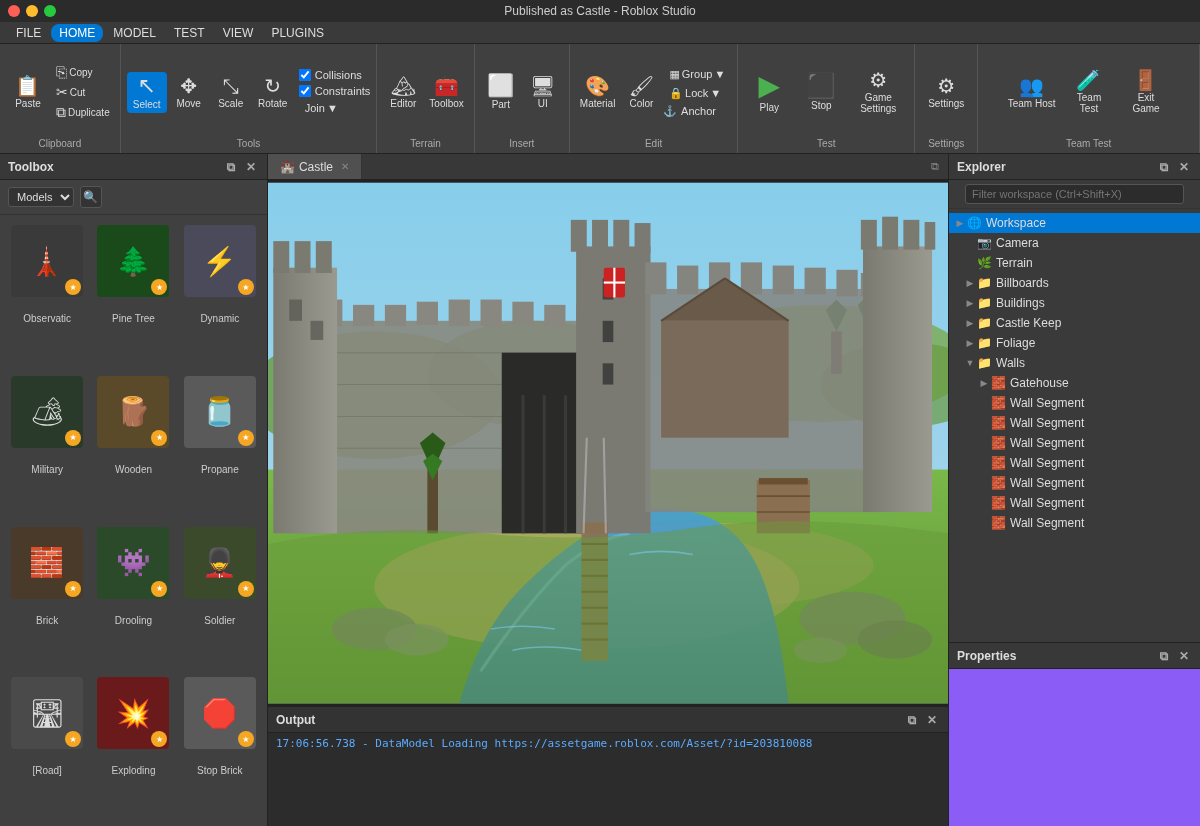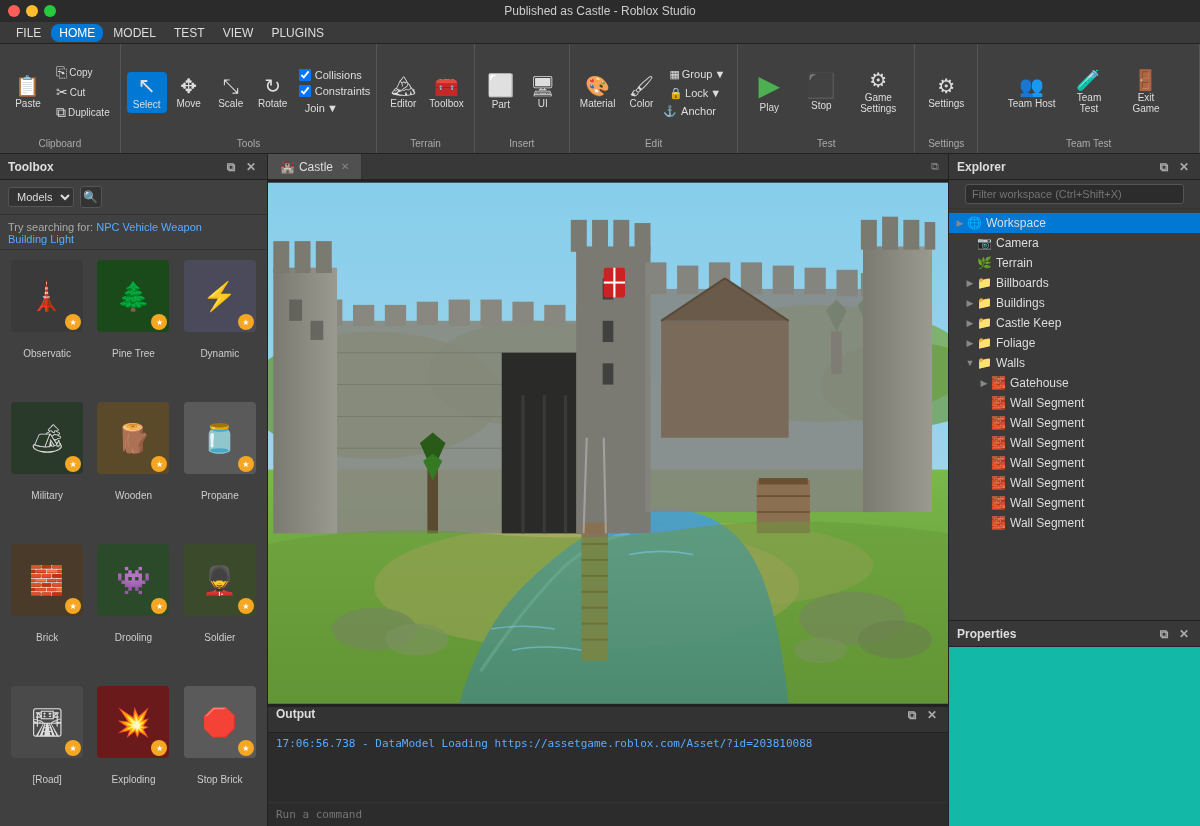--- a/index.html
+++ b/index.html
@@ -309,14 +309,6 @@
         <option>Models</option>
       </select>
       <div class="toolbox-search-btn">🔍</div>
-    </div>
-    <div class="suggestions">
-      <span>Try searching for:</span>
-      <a> NPC</a>
-      <a> Vehicle</a>
-      <a> Weapon</a><br>
-      <a> Building</a>
-      <a> Light</a>
     </div>
     <div class="models-grid" id="models-grid">
     <div class="model-item">

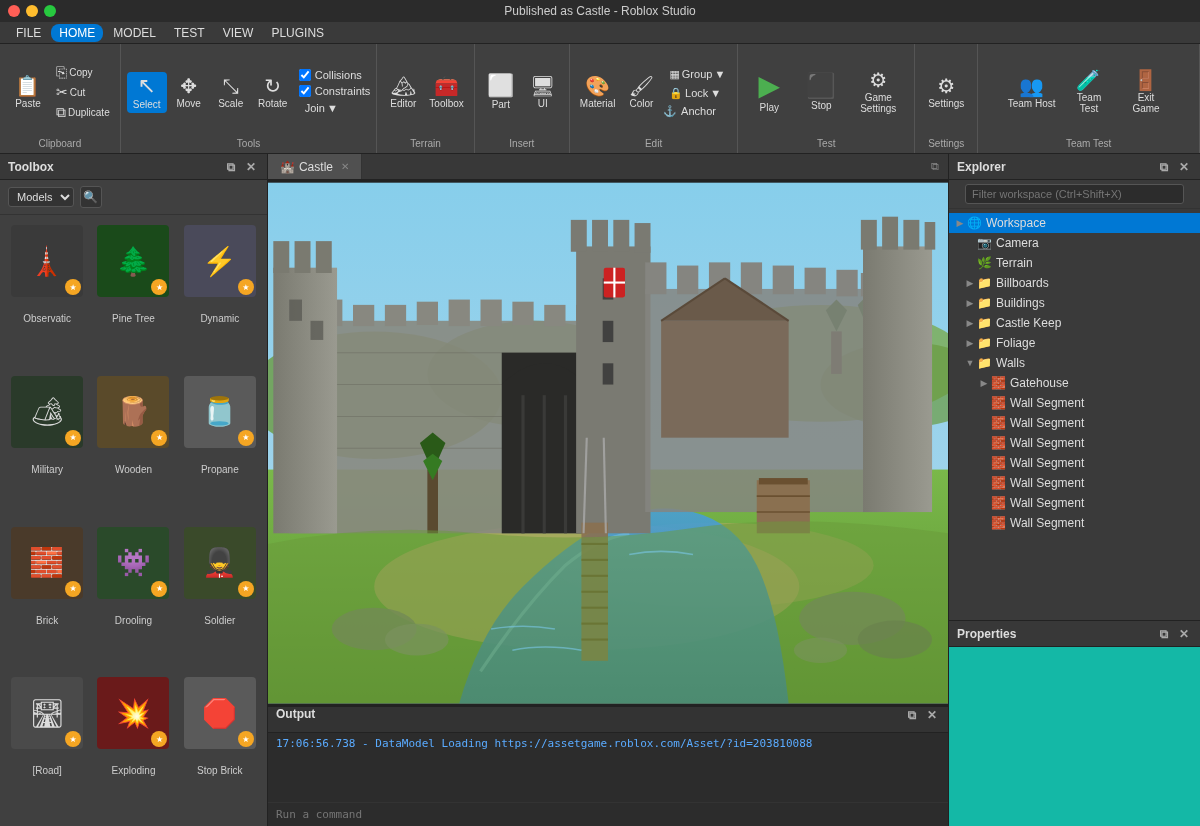--- a/index.html
+++ b/index.html
@@ -85,7 +85,7 @@
     .tree-indent-1 { padding-left: 14px; }
     .tree-indent-2 { padding-left: 28px; }
 
-    .properties-panel { height: 206px; background: #14b8a6; border-top: 1px solid #222; display: flex; flex-direction: column; }
+    .properties-panel { height: 184px; background: #8b5cf6; border-top: 1px solid #222; display: flex; flex-direction: column; }
     .properties-filter { padding: 4px 8px; border-bottom: 1px solid #333; }
     .properties-filter input { width: 100%; background: #2c2c2c; border: 1px solid #555; color: #ddd; font-size: 11px; padding: 3px 6px; border-radius: 3px; outline: none; }
     .properties-content { flex: 1; overflow-y: auto; }

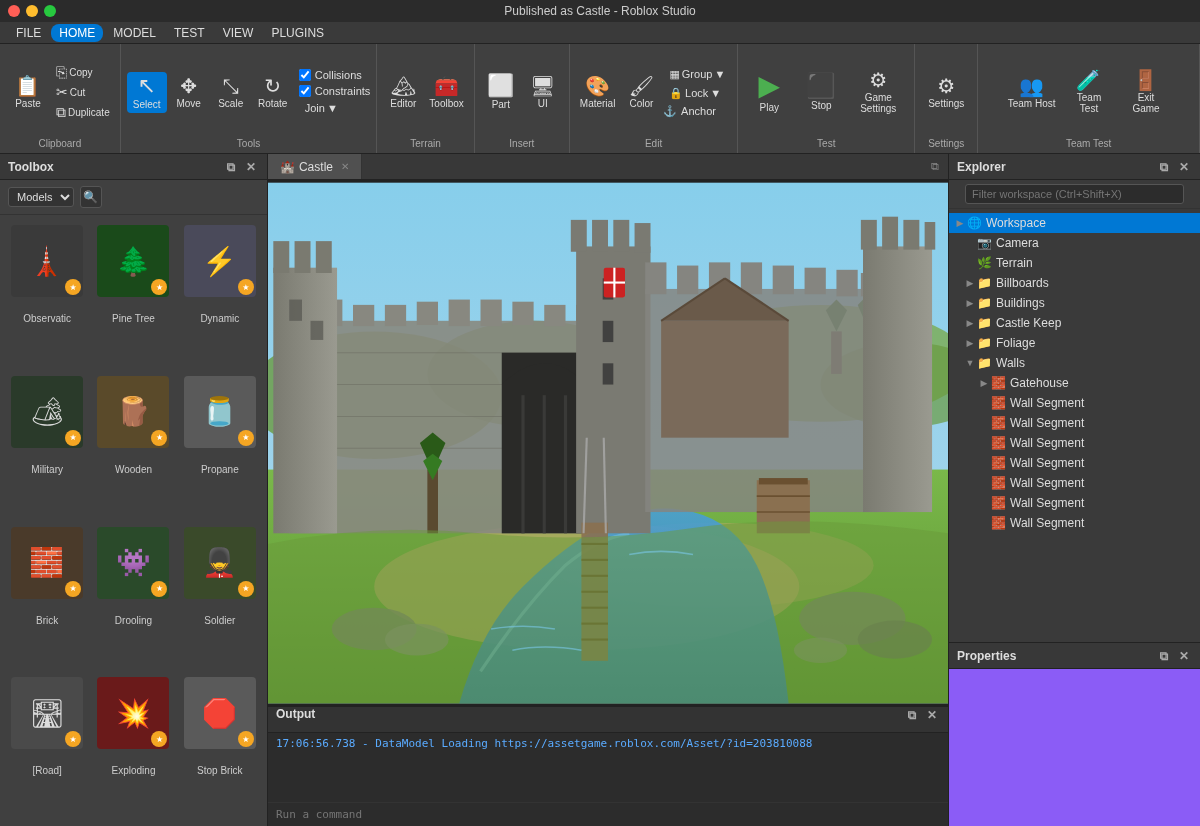--- a/index.html
+++ b/index.html
@@ -66,7 +66,7 @@
 
     
     #output-panel { height: 120px; background: #2c2c2c; border-top: 1px solid #222; display: flex; flex-direction: column; }
-    .output-header { height: 26px; background: #333; display: flex; justify-content: space-between; padding: 0 8px; border-bottom: 1px solid #222; font-size: 12px; font-weight: bold; }
+    .output-header { height: 26px; background: #333; display: flex; align-items: center; justify-content: space-between; padding: 0 8px; border-bottom: 1px solid #222; font-size: 12px; font-weight: bold; }
     .output-content { flex: 1; padding: 4px 8px; overflow-y: auto; font-size: 11px; font-family: monospace; }
     .output-line { color: #5aabff; }
     .output-command { height: 24px; background: #2c2c2c; border-top: 1px solid #333; padding: 0 8px; display: flex; align-items: center; }

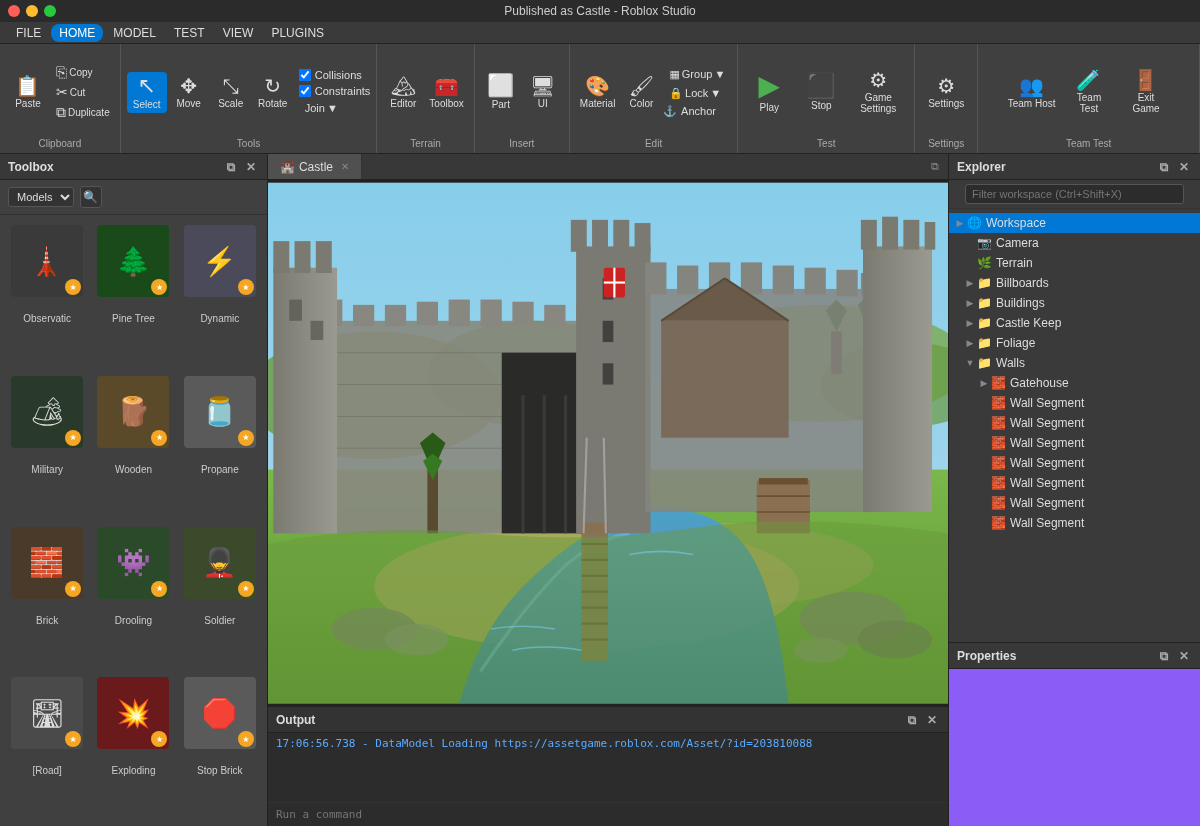--- a/index.html
+++ b/index.html
@@ -573,9 +573,6 @@
       <div class="output-content">
         <div class="output-line">17:06:56.738 - DataModel Loading https://assetgame.roblox.com/Asset/?id=203810088</div>
       </div>
-      <div class="output-command">
-        <input type="text" placeholder="Run a command" style="">
-      </div>
     </div>
   </div>
 

